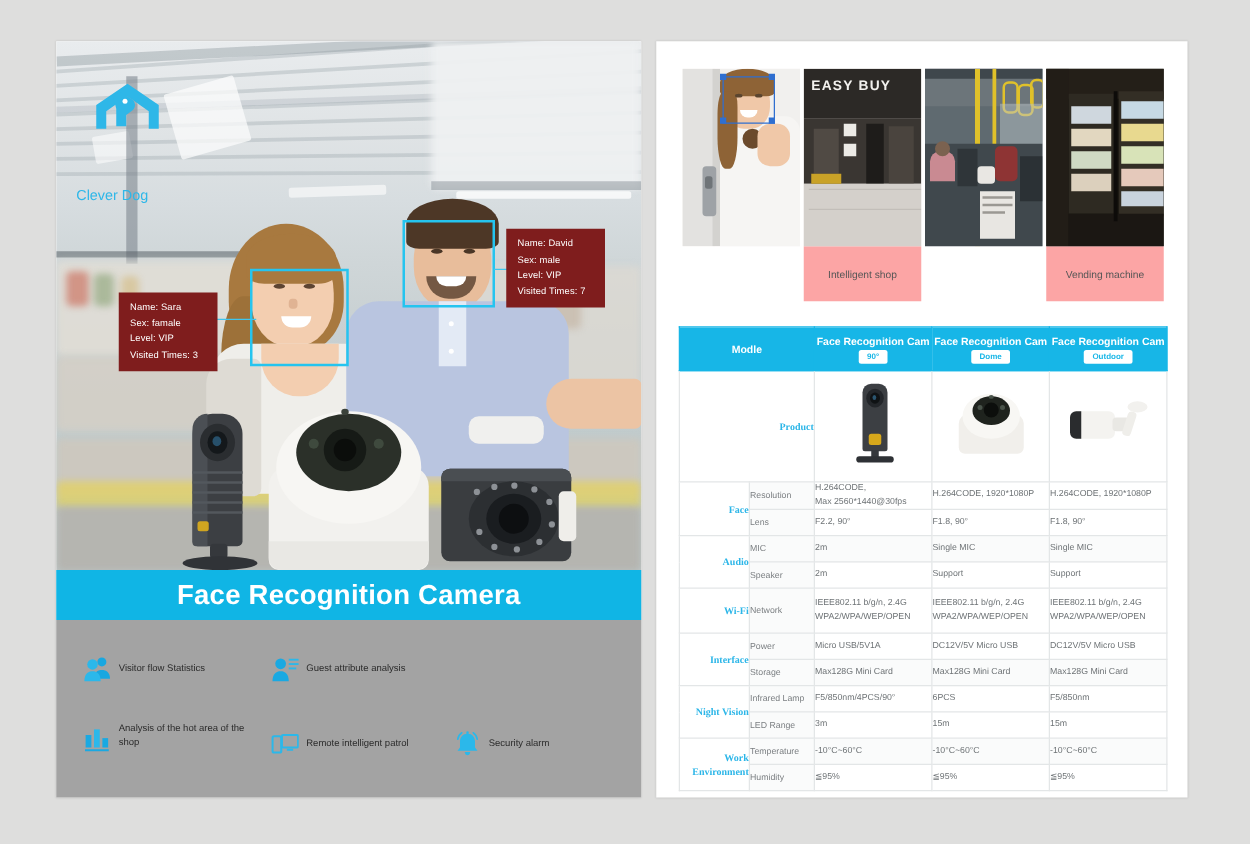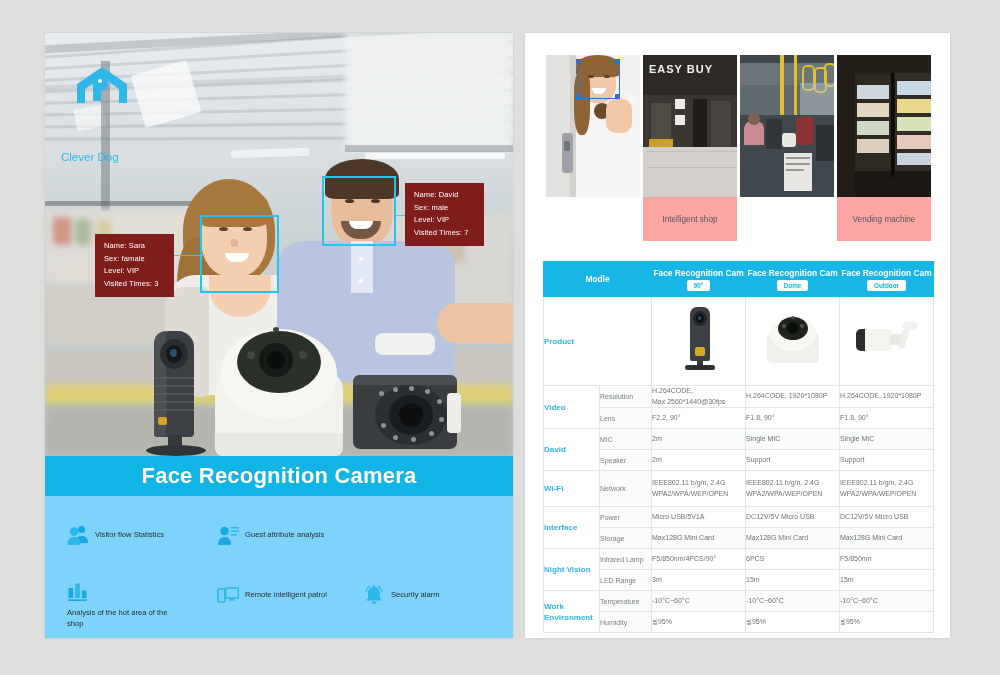--- a/index.html
+++ b/index.html
@@ -73,7 +73,7 @@
     font-size:8.4px;font-weight:bold;text-align:center;}
   .badge{display:inline-block;background:#fff;color:#17b6e7;font-size:6.4px;font-weight:bold;
     border-radius:2px;padding:1px 7px;margin-top:2px;line-height:9px;}
-  .cat{width:56px;text-align:left;color:#2cb6e8;font-weight:bold;font-size:8px;line-height:11px;}
+  .cat{width:56px;text-align:right;color:#2cb6e8;font-weight:bold;font-size:8px;line-height:11px;font-family:Liberation Serif, serif;}
   .sub{width:52px;font-size:7px;color:#7b7f82;padding-left:6px;}
   .val{font-size:7px;color:#6e7376;padding:5px 7px;line-height:10.5px;}
   .rowh{height:21px;}

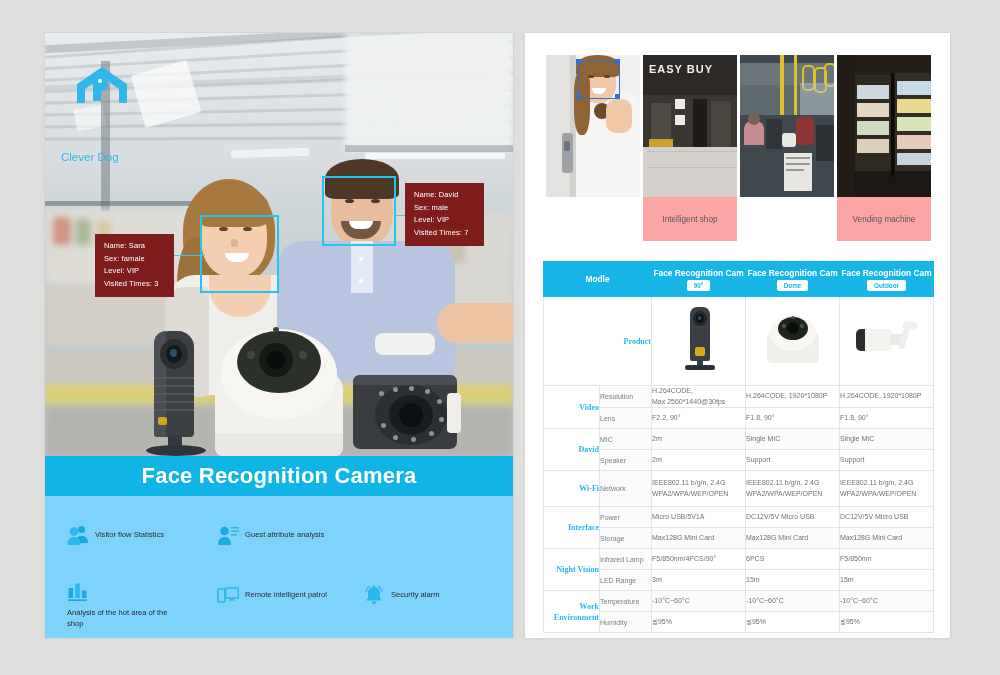--- a/index.html
+++ b/index.html
@@ -459,7 +459,7 @@
       </tr>
 
       <tr class="rowh">
-        <td class="cat" rowspan="2">Video</td>
+        <td class="cat" rowspan="2">Face</td>
         <td class="sub zebra">Resolution</td>
         <td class="val" style="white-space:pre-line">H.264CODE,
 Max 2560*1440@30fps</td>

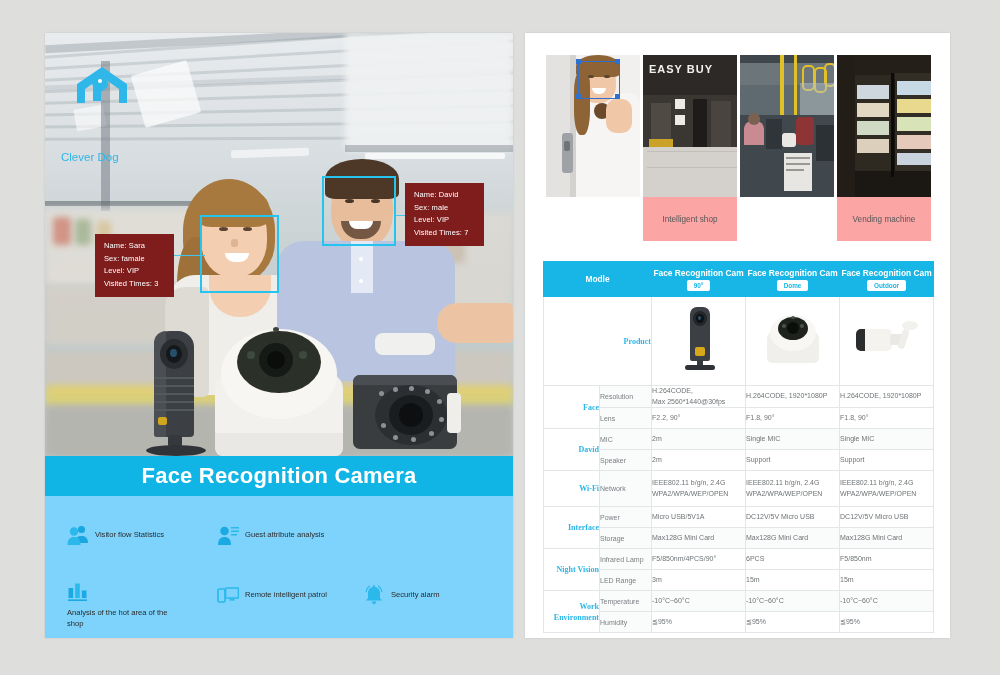--- a/index.html
+++ b/index.html
@@ -474,7 +474,7 @@
       </tr>
 
       <tr class="rowh">
-        <td class="cat" rowspan="2">David</td>
+        <td class="cat" rowspan="2">Audio</td>
         <td class="sub zebra">MIC</td>
         <td class="val zebra">2m</td>
         <td class="val zebra">Single MIC</td>

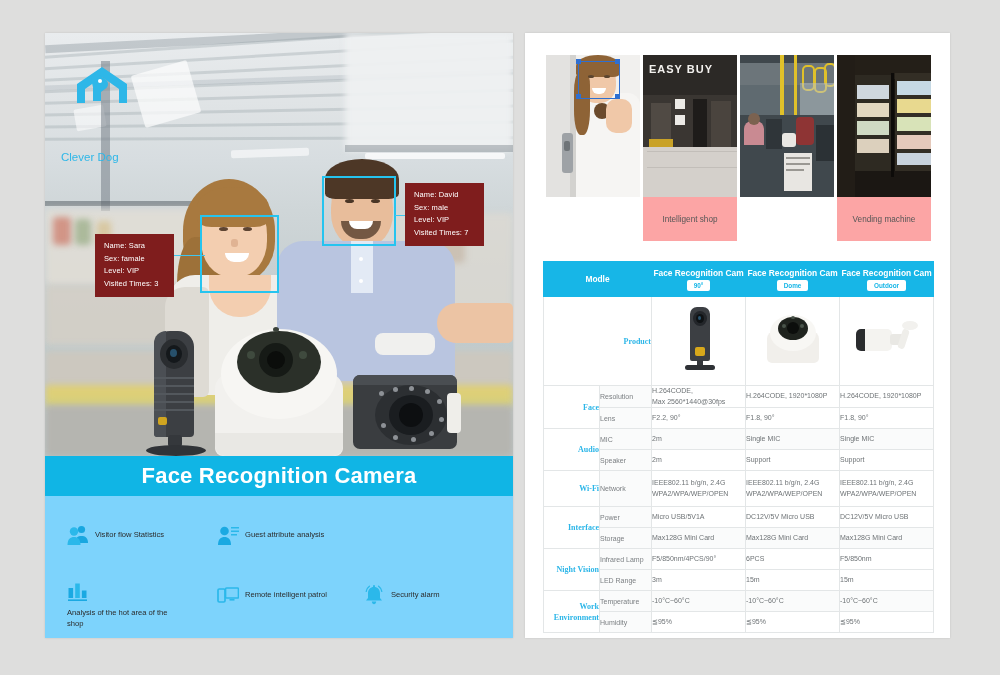--- a/index.html
+++ b/index.html
@@ -52,7 +52,7 @@
     line-height:40px;letter-spacing:.2px;}
 
   
-  .features{position:absolute;left:0;top:463px;width:468px;height:142px;background:#7dd3fc;}
+  .features{position:absolute;left:0;top:463px;width:468px;height:142px;background:#a3a3a3;}
   .feat{position:absolute;display:flex;align-items:center;gap:6px;}
   .feat .ftxt{font-size:7.6px;color:#2b2b2b;line-height:10.5px;}
   .ficon{width:22px;height:22px;flex:0 0 22px;position:relative;}

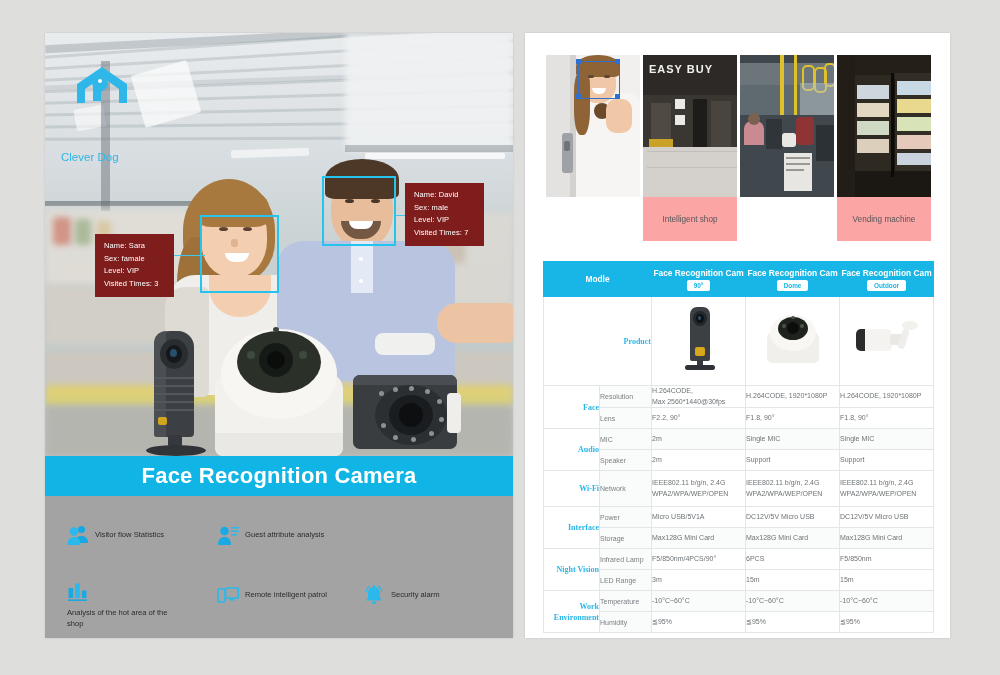--- a/index.html
+++ b/index.html
@@ -264,7 +264,7 @@
     </div>
 
 
-    <div class="feat" style="left:22px;top:82px;width:150px;align-items:flex-start;flex-direction:column;">
+    <div class="feat" style="left:22px;top:82px;width:150px;align-items:flex-start;">
       <span class="ficon" style="margin-top:2px;">
         <svg width="22" height="22" viewBox="0 0 22 22">
           <rect x="1.5" y="8" width="4.6" height="10" fill="#1aa9e2"></rect>

